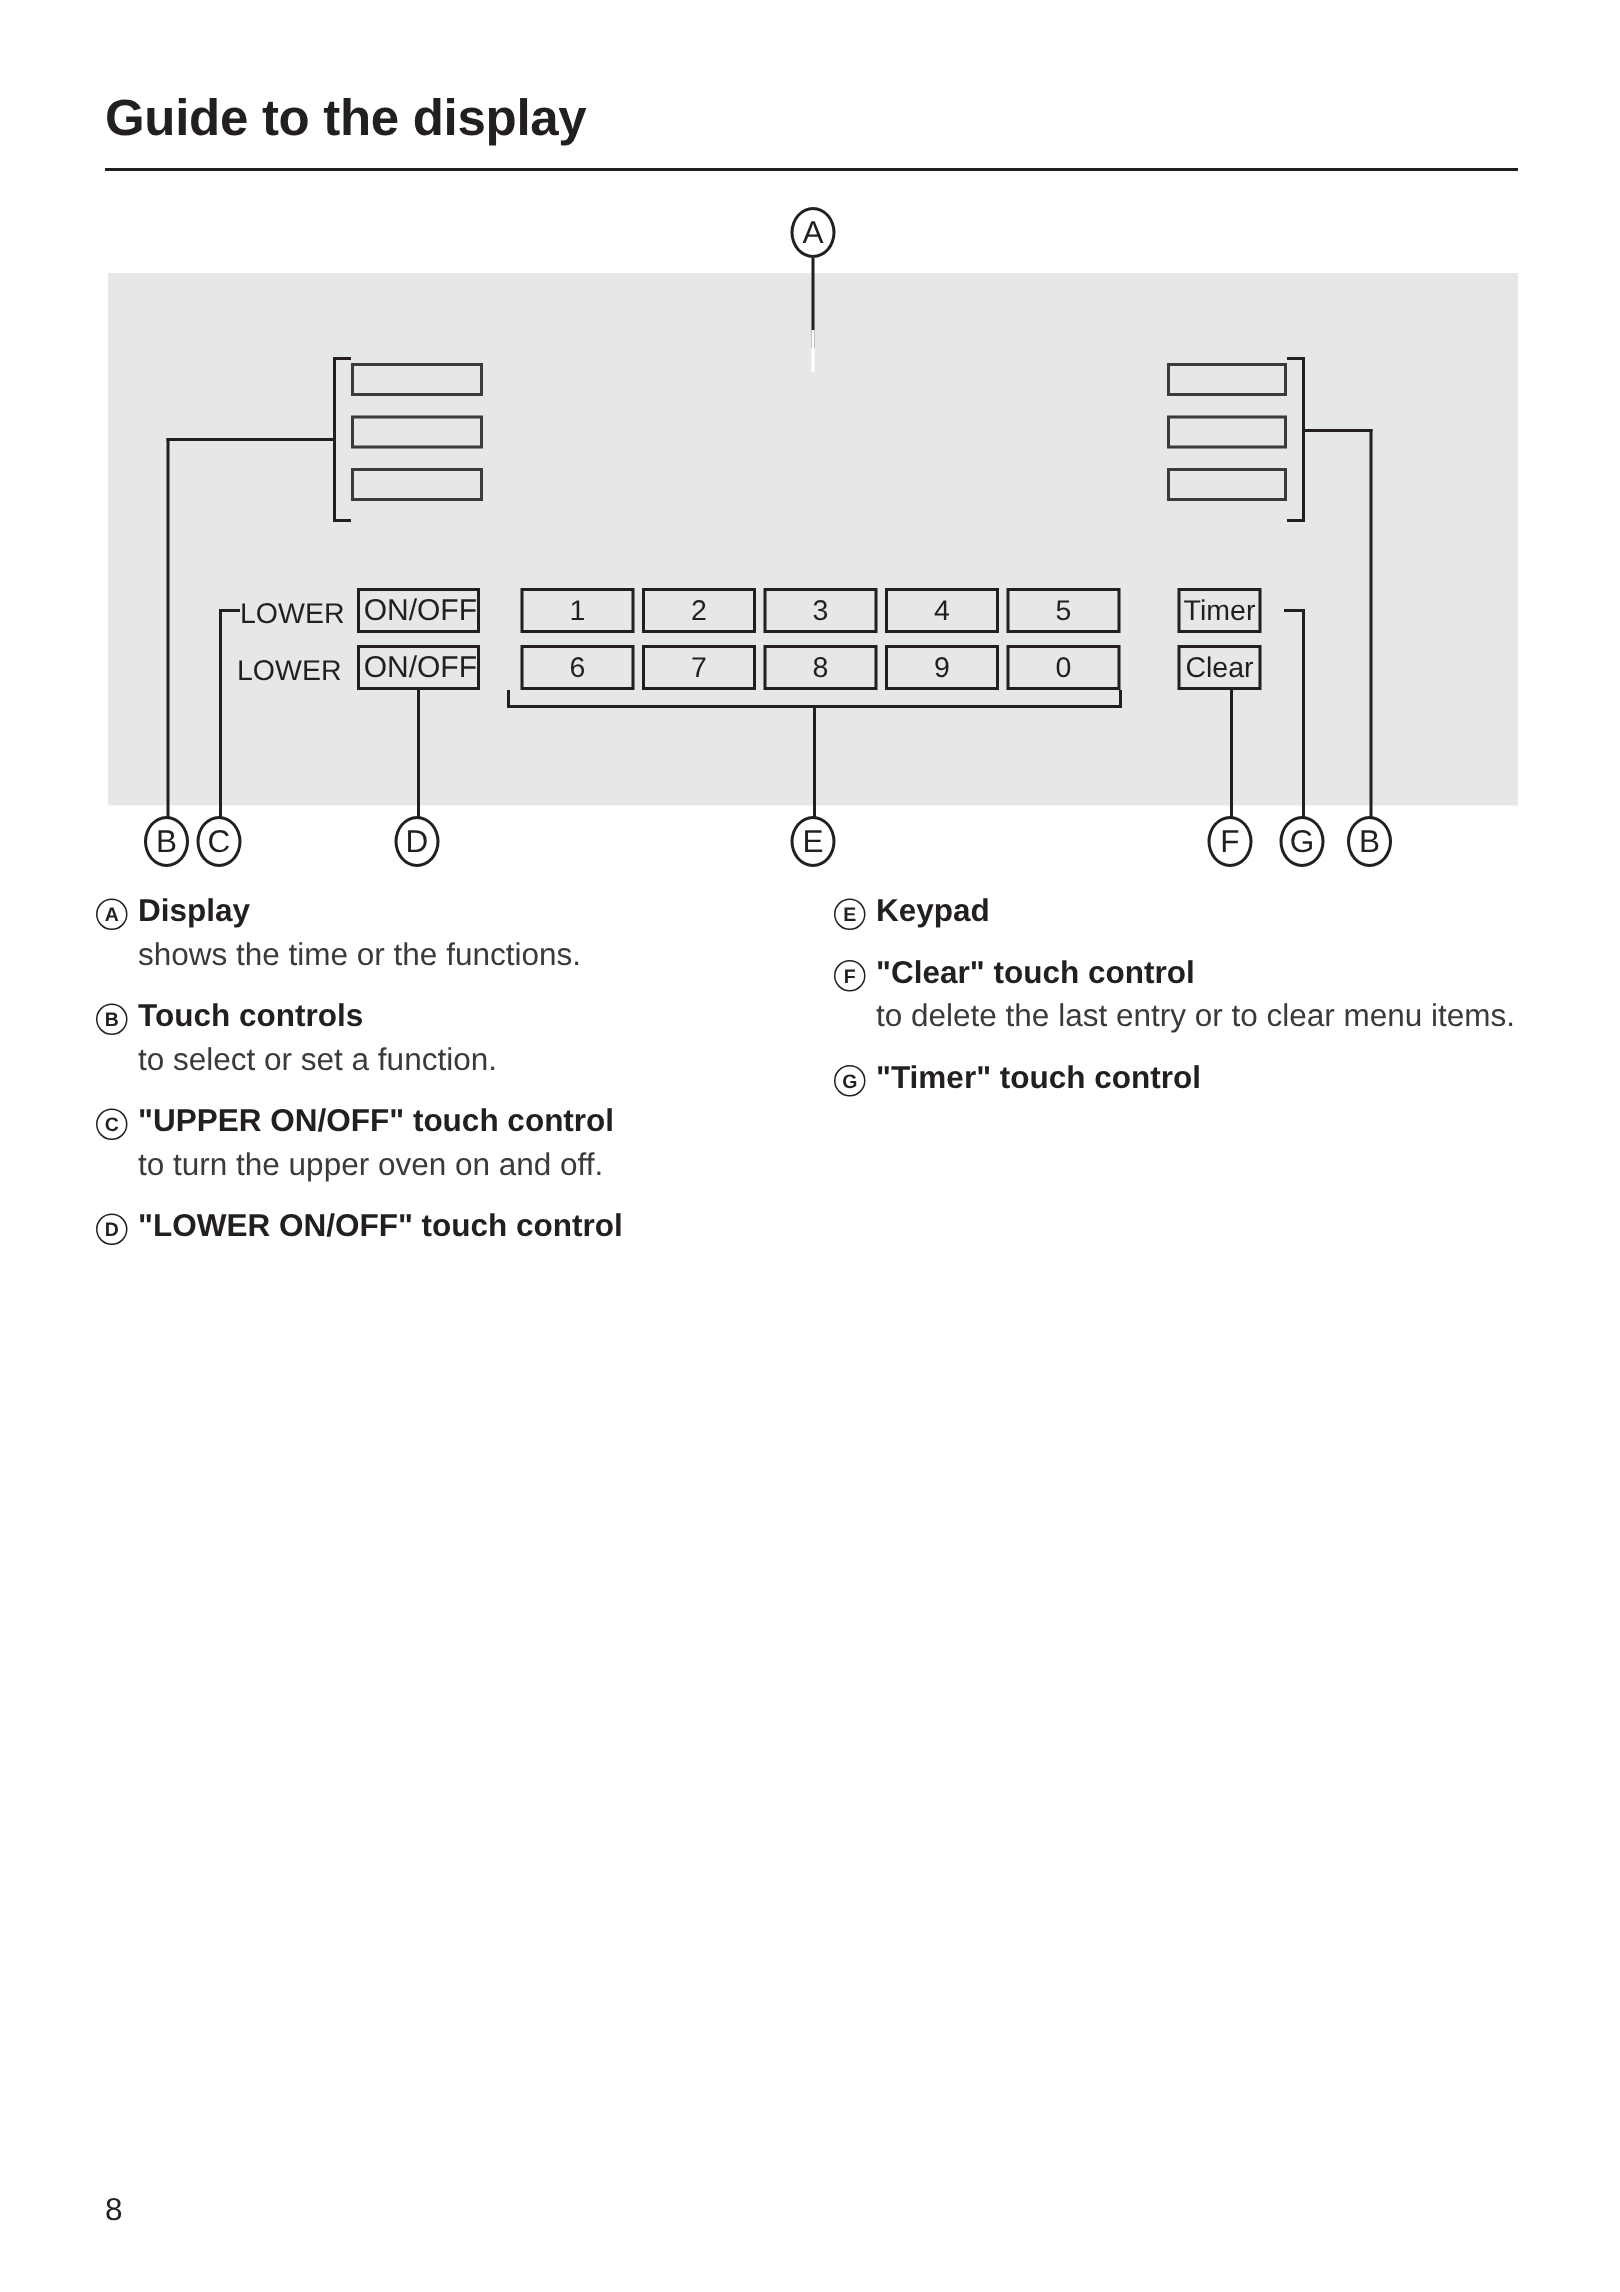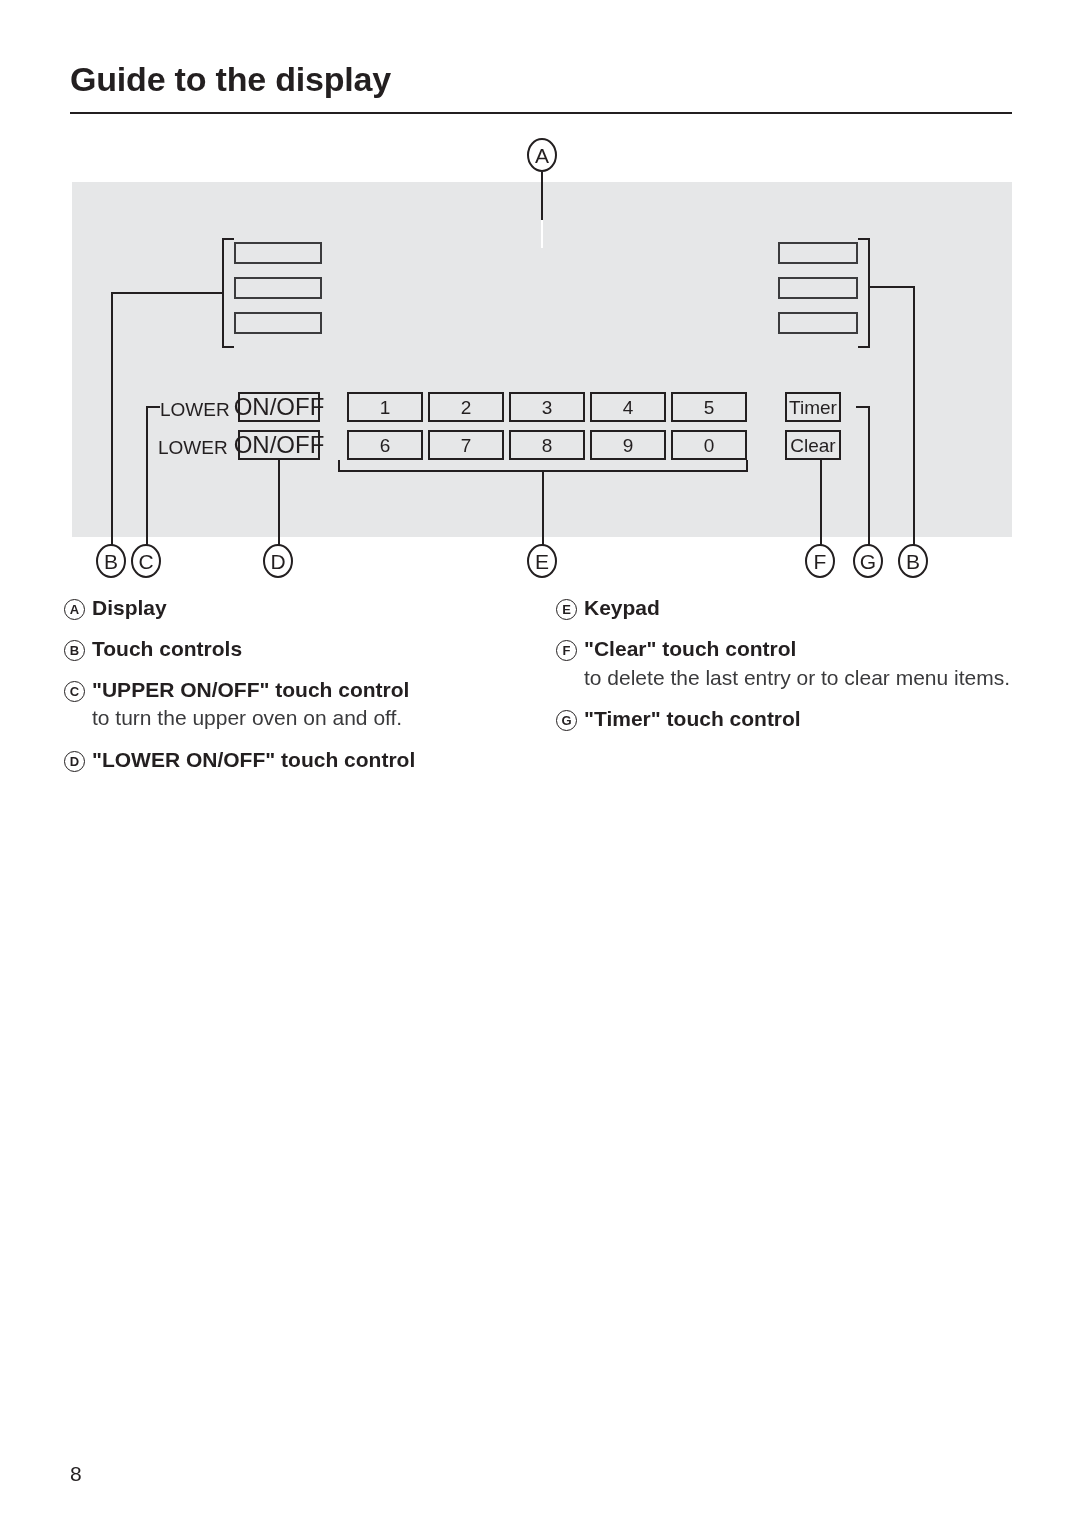--- a/index.html
+++ b/index.html
@@ -120,7 +120,7 @@
     line-height: 1;
   }
   .panel-key.num { width: 76px; height: 30px; font-size: 19px; }
-  .panel-key.onoff { width: 82px; height: 30px; font-size: 24px; }
+  .panel-key.onoff { width: 82px; height: 30px; font-size: 20px; justify-content: flex-end; }
   .panel-key.side { width: 56px; height: 30px; font-size: 19px; }
 
   .panel-text {

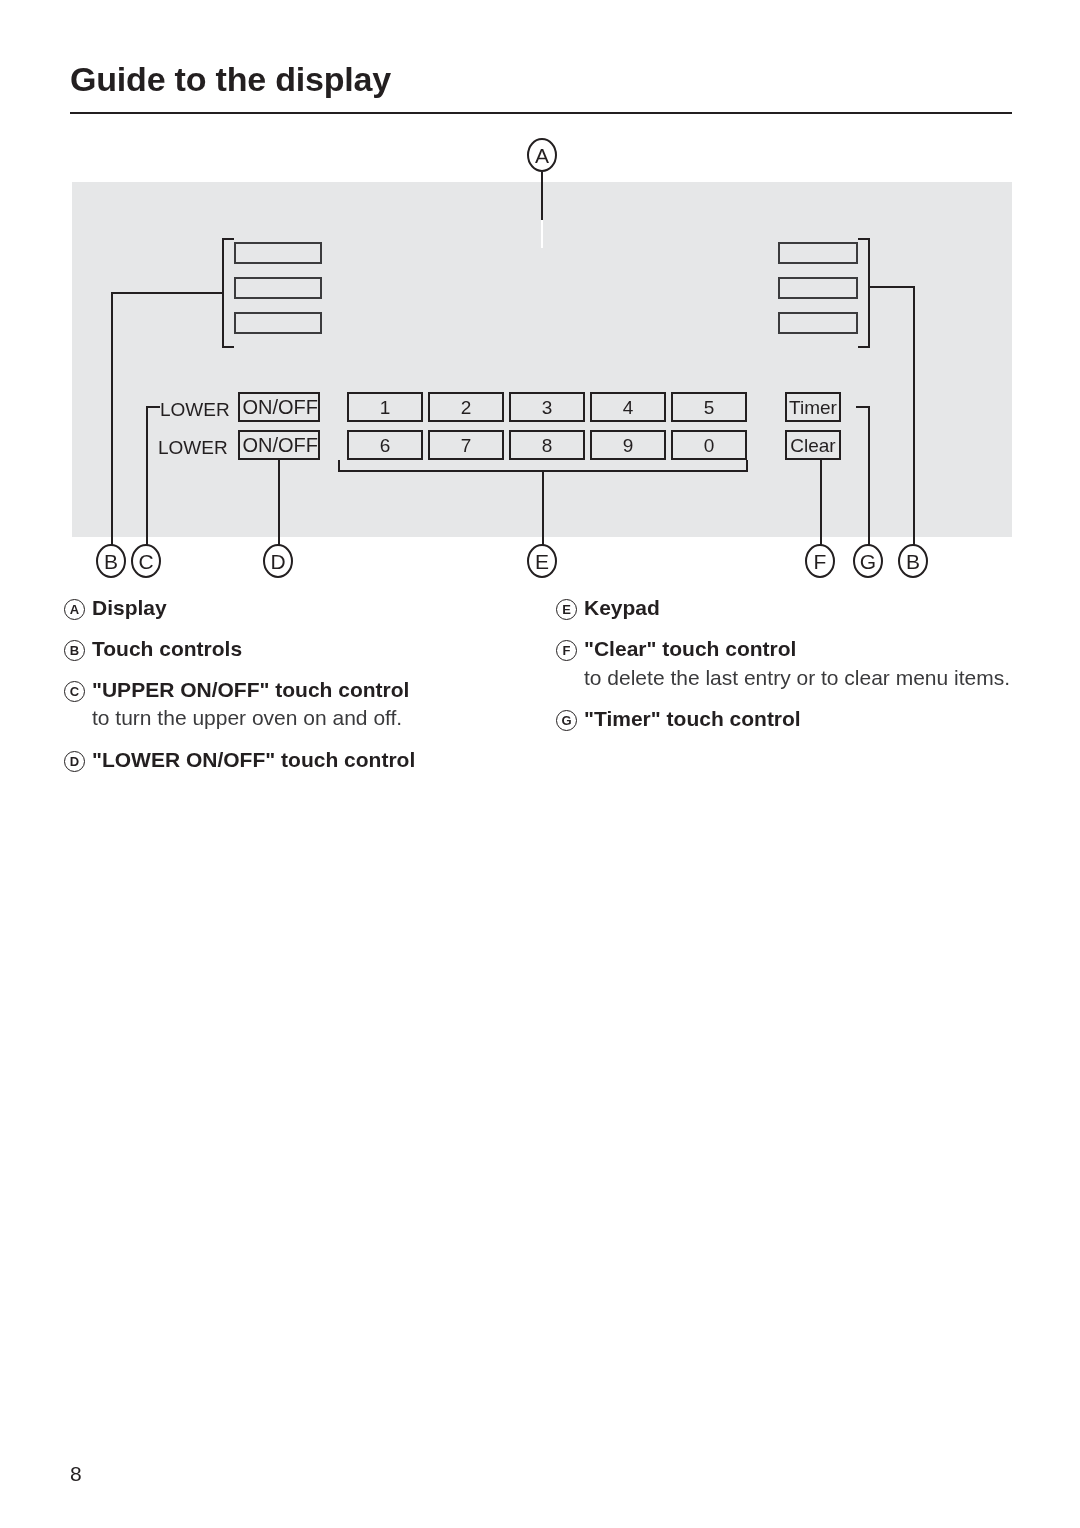--- a/index.html
+++ b/index.html
@@ -333,6 +333,7 @@
         <span class="letter-badge">A</span>
         <span>Display</span>
       </div>
+      <div class="legend-body">shows the time or the functions.</div>
     </div>
 
     <div class="legend-item">

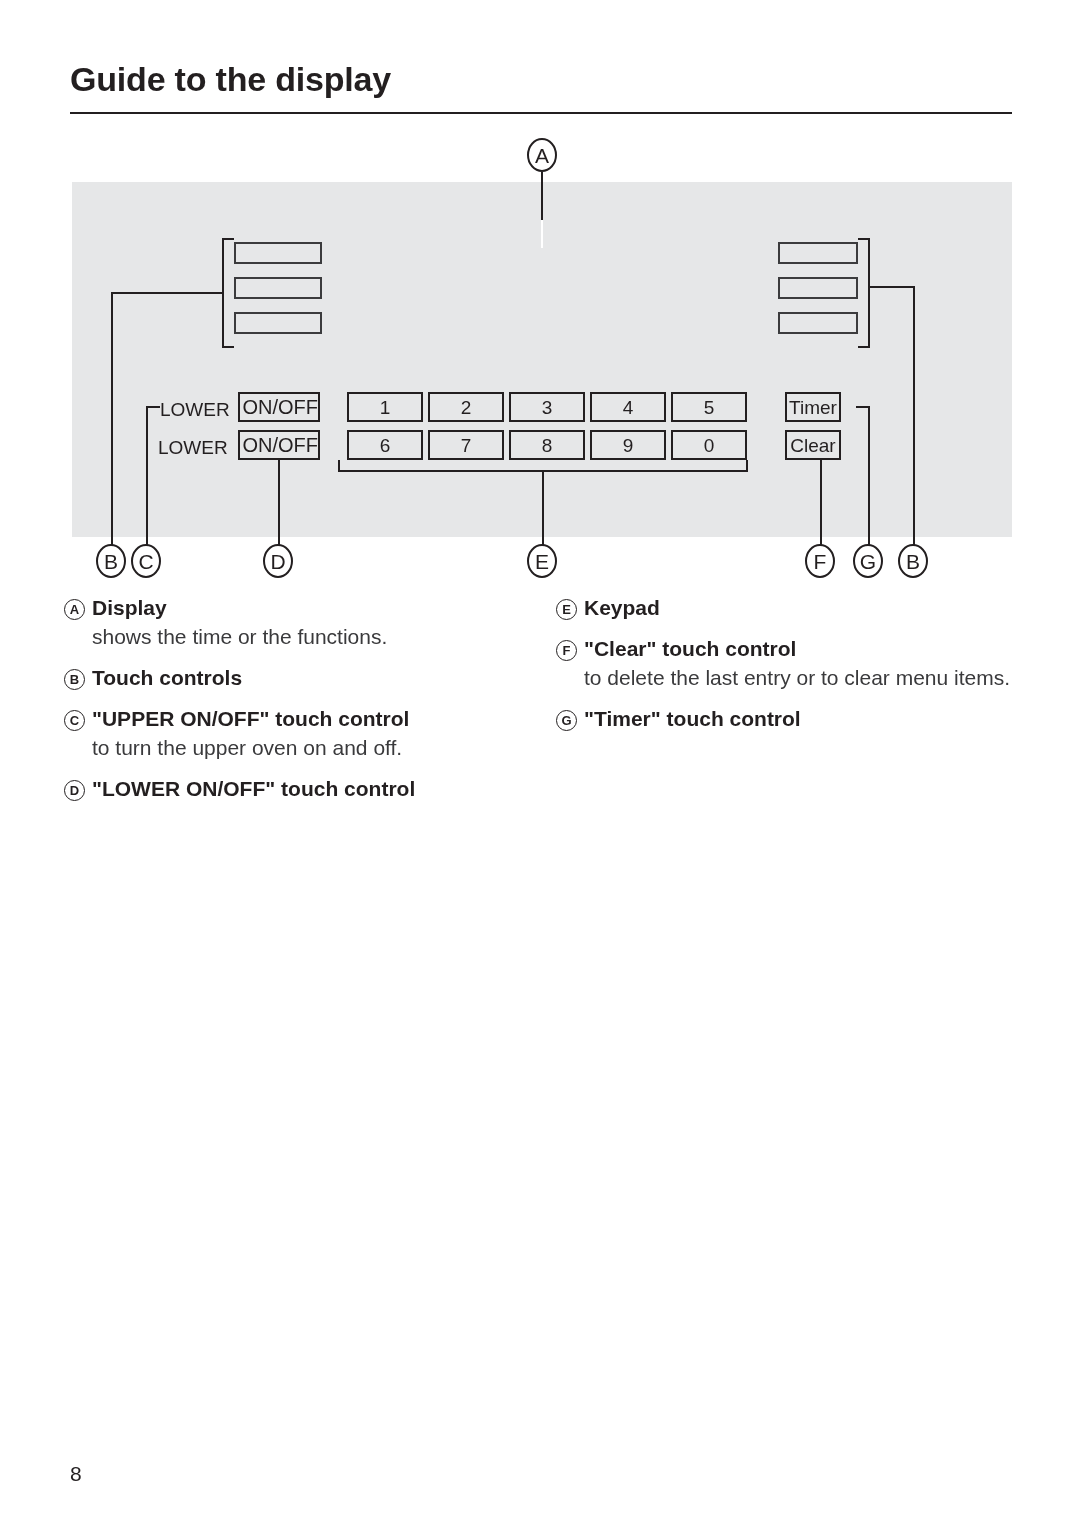--- a/index.html
+++ b/index.html
@@ -341,6 +341,7 @@
         <span class="letter-badge">B</span>
         <span>Touch controls</span>
       </div>
+      <div class="legend-body">to select or set a function.</div>
     </div>
 
     <div class="legend-item">

